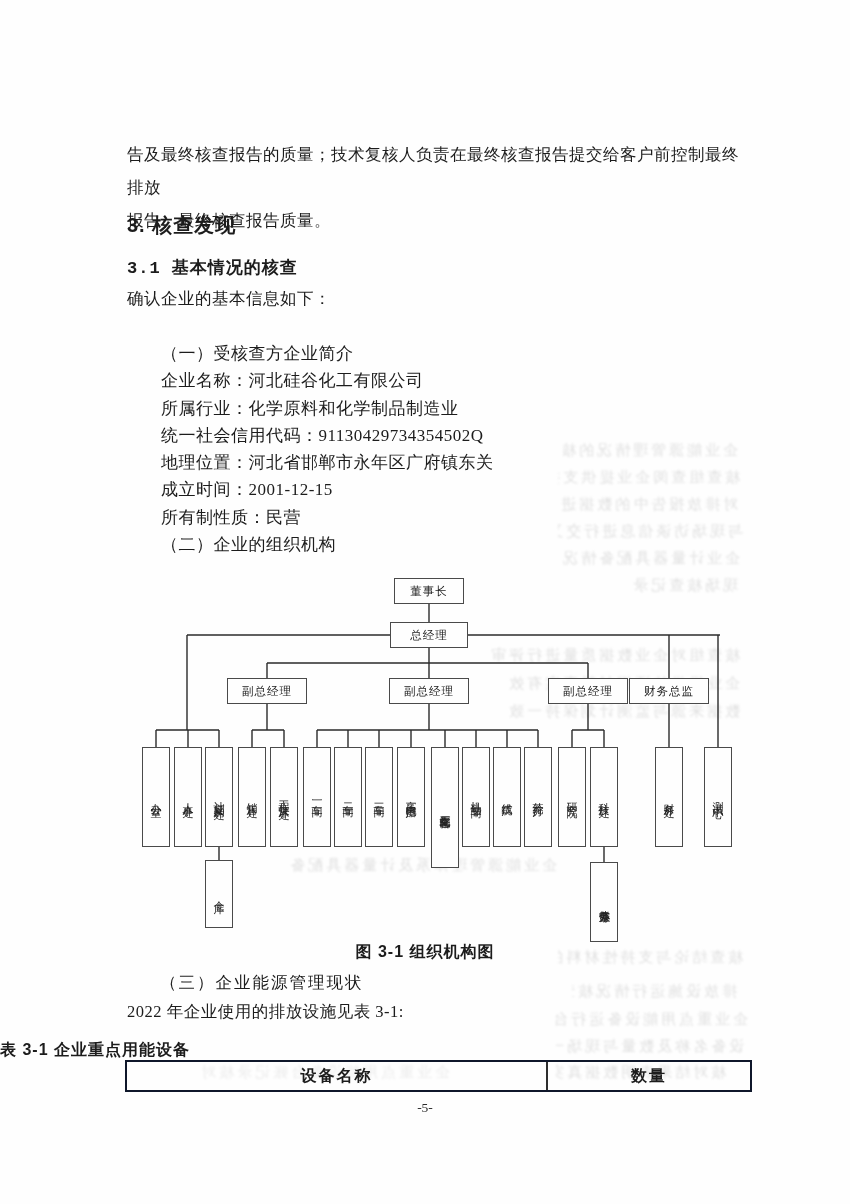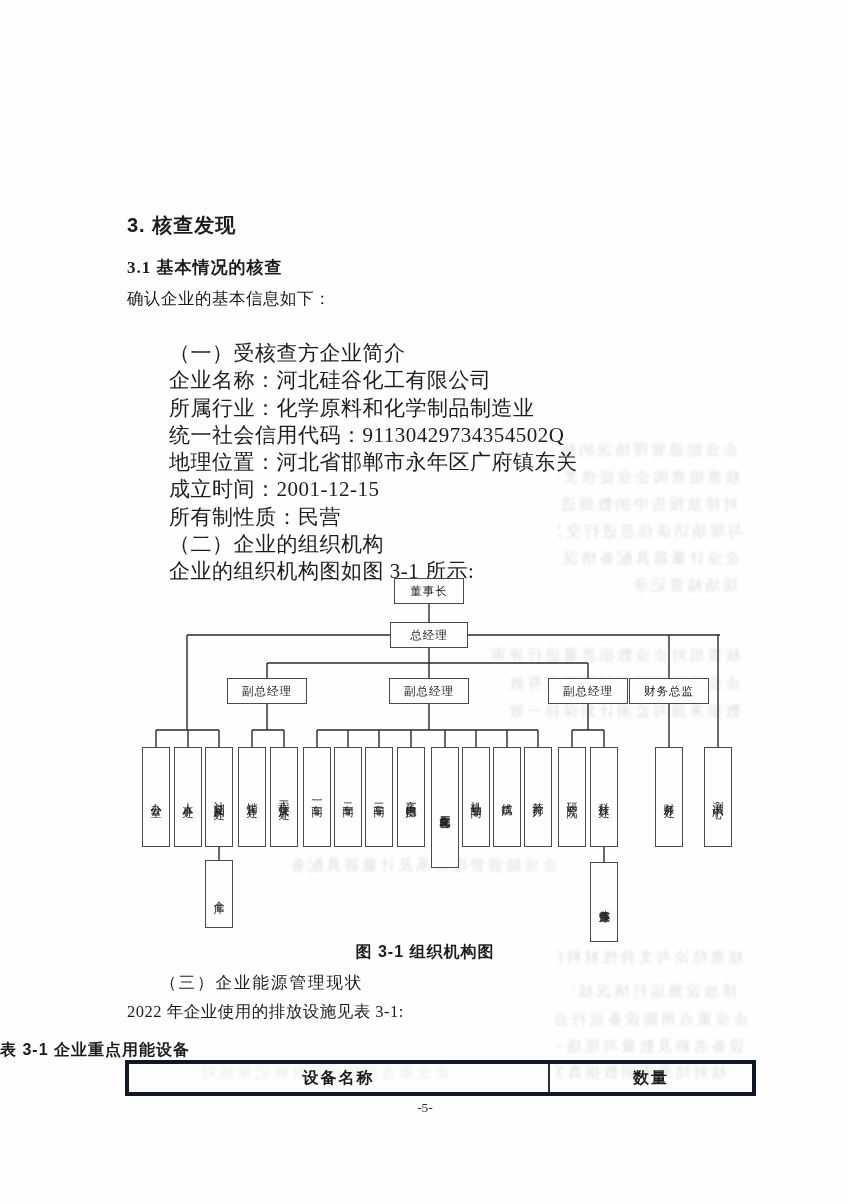--- a/index.html
+++ b/index.html
@@ -81,6 +81,10 @@
   <div class="ghost" style="left:556px;top:1063px;width:170px;">核对结果表明数据真实</div>
   <div class="ghost" style="left:150px;top:1063px;width:300px;opacity:0.16;">企业重点用能设备台账记录核对</div>
 
+  <div class="abs cont">
+    <div>告及最终核查报告的质量；技术复核人负责在最终核查报告提交给客户前控制最终排放</div>
+    <div>报告、最终核查报告质量。</div>
+  </div>
 
   <div class="abs h1">3. 核查发现</div>
   <div class="abs h2">3.1 基本情况的核查</div>

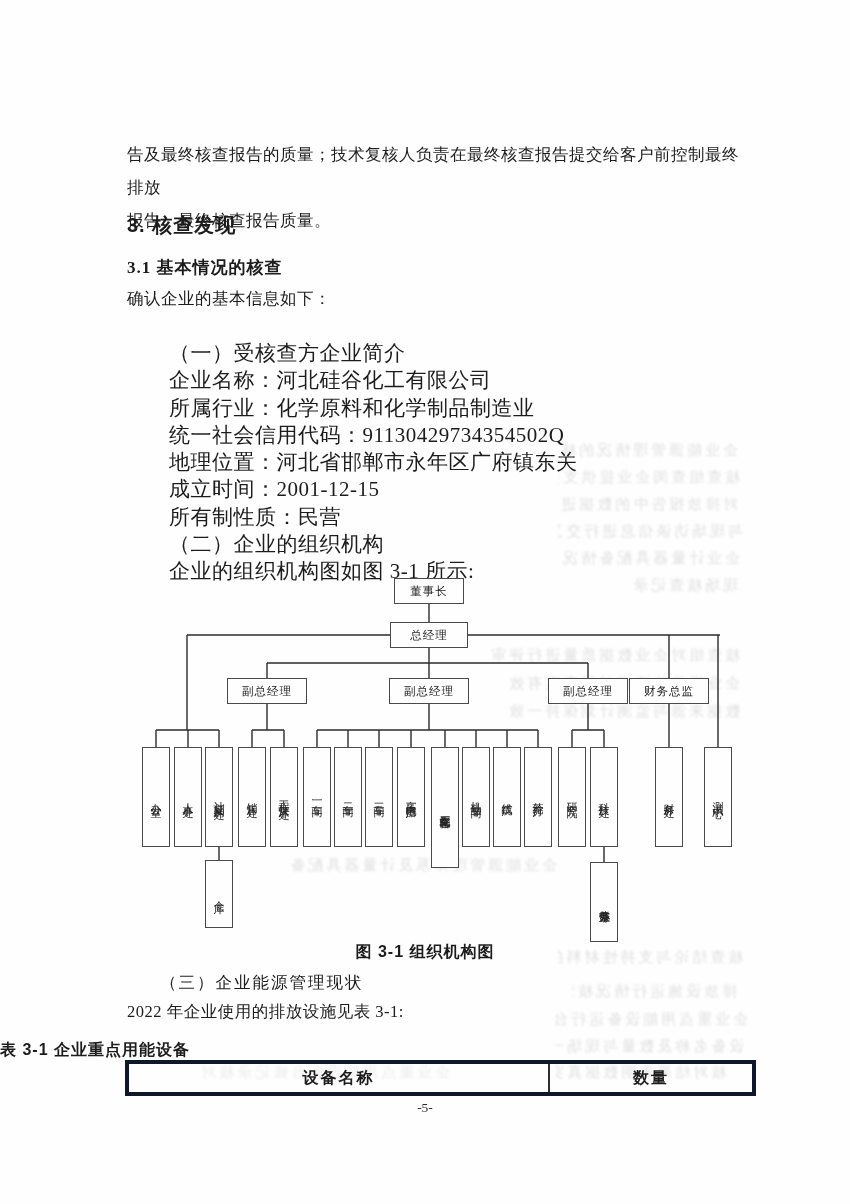--- a/index.html
+++ b/index.html
@@ -18,7 +18,7 @@
   .h1{left:127px;top:212px;font-size:20px;font-weight:bold;
       font-family:"Liberation Sans","DejaVu Sans",sans-serif;letter-spacing:1px;}
   .h2{left:127px;top:256px;font-size:17px;font-weight:bold;
-      font-family:Liberation Serif, serif;letter-spacing:1px;}
+      font-family:Liberation Mono, monospace;letter-spacing:1px;}
   .intro{left:127px;top:284px;width:616px;font-size:16.5px;line-height:29px;letter-spacing:0.5px;}
   .intro .ind{text-indent:2em;}
   .infolist{left:127px;top:340px;width:614px;font-size:21px;line-height:27.3px;letter-spacing:0.5px;}

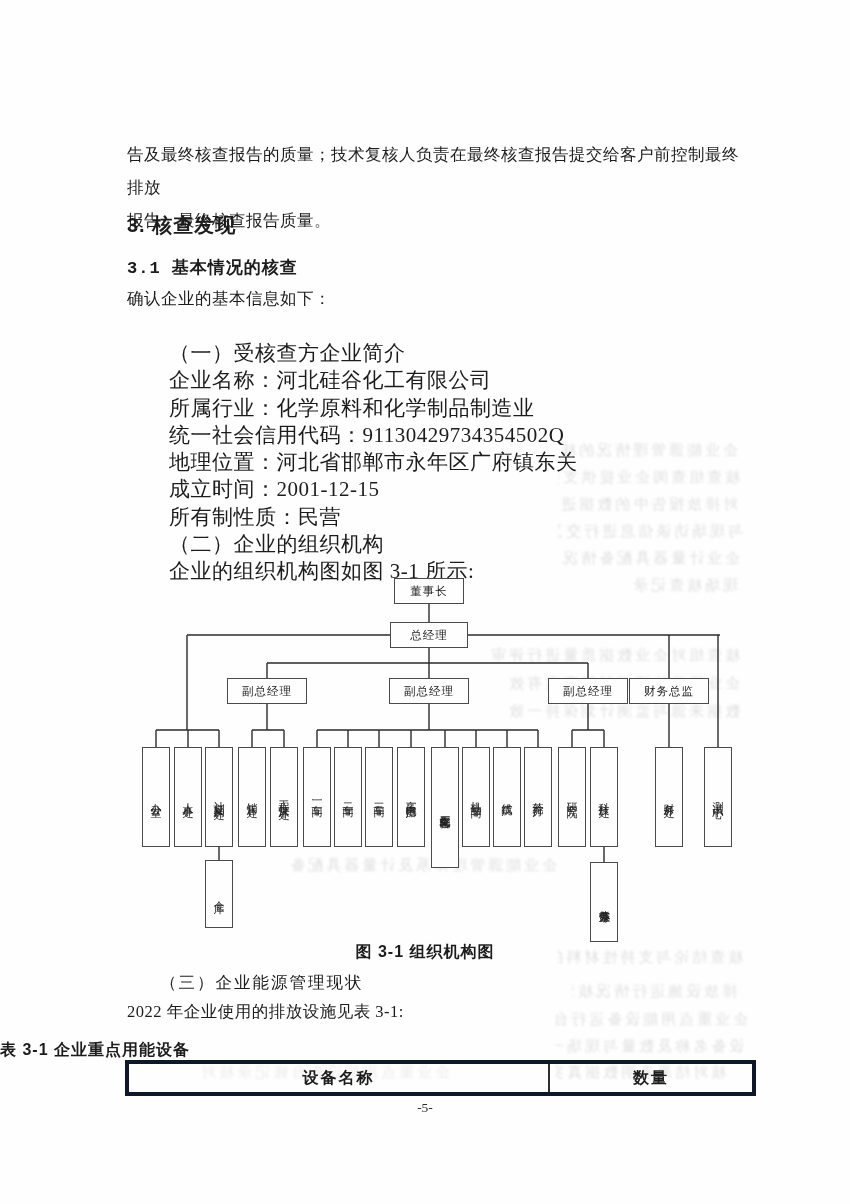--- a/index.html
+++ b/index.html
@@ -21,7 +21,7 @@
       font-family:Liberation Mono, monospace;letter-spacing:1px;}
   .intro{left:127px;top:284px;width:616px;font-size:16.5px;line-height:29px;letter-spacing:0.5px;}
   .intro .ind{text-indent:2em;}
-  .infolist{left:127px;top:340px;width:614px;font-size:21px;line-height:27.3px;letter-spacing:0.5px;}
+  .infolist{left:127px;top:340px;width:614px;font-size:17px;line-height:27.3px;letter-spacing:0.5px;}
   .infolist div{padding-left:2em;}
   .figcap{left:0;top:942px;width:850px;text-align:center;font-size:16px;font-weight:bold;
       font-family:"Liberation Sans","DejaVu Sans",sans-serif;letter-spacing:1px;}

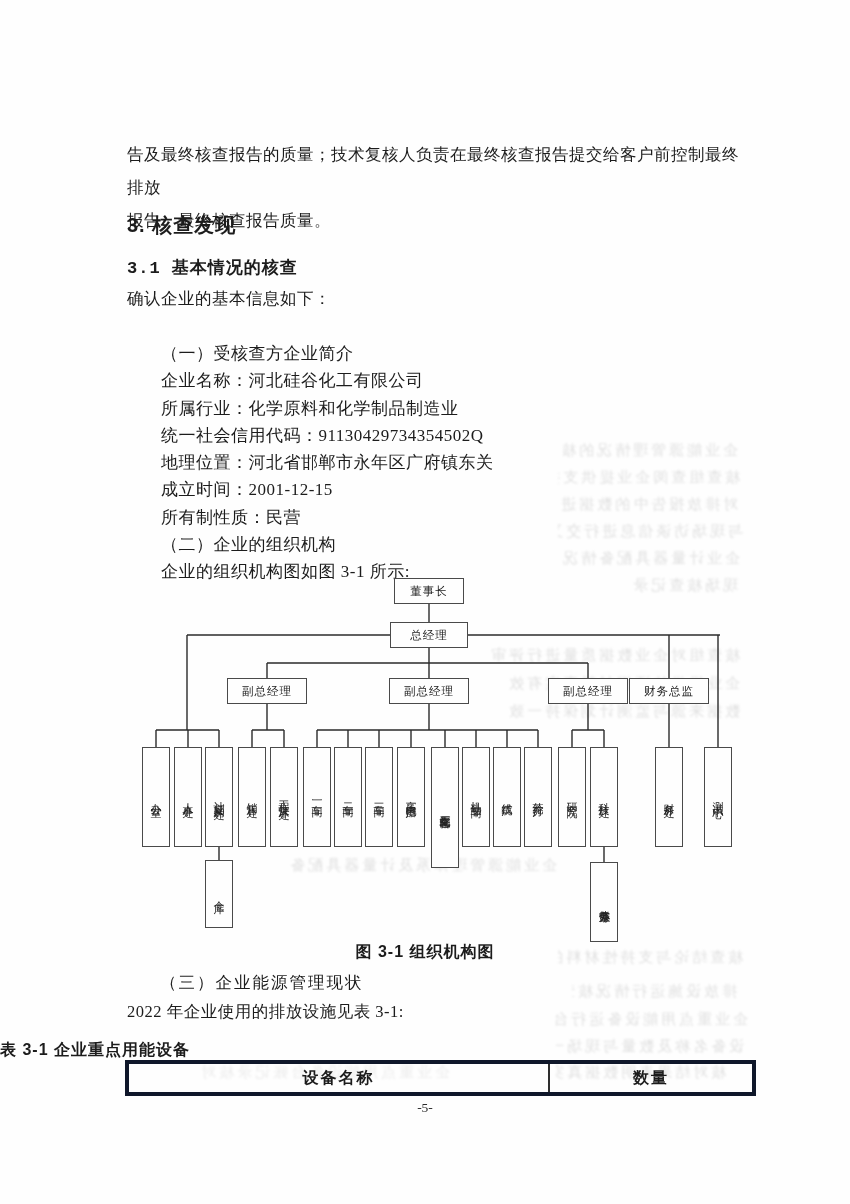--- a/index.html
+++ b/index.html
@@ -102,7 +102,6 @@
     <div>成立时间：2001-12-15</div>
     <div>所有制性质：民营</div>
     <div>（二）企业的组织机构</div>
-    <div>企业的组织机构图如图 3-1 所示:</div>
   </div>
 
   <div class="abs org">

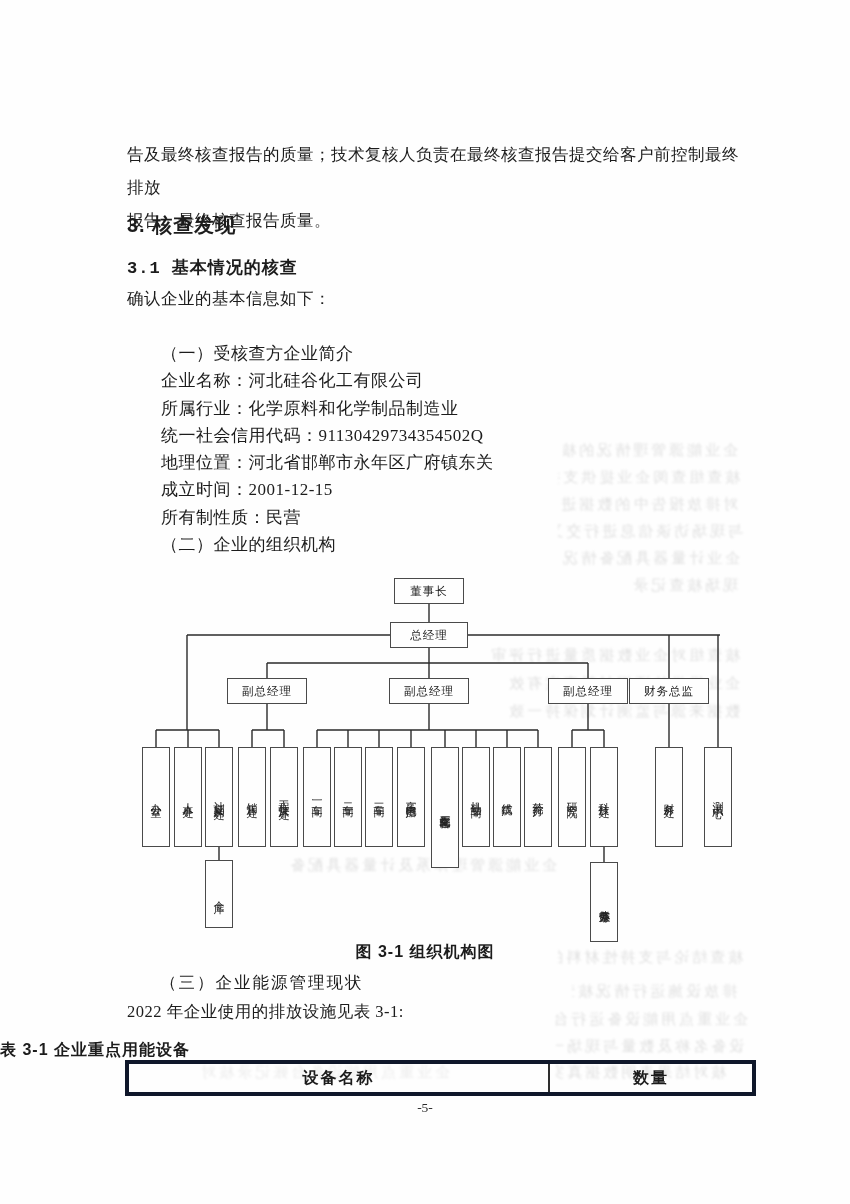--- a/index.html
+++ b/index.html
@@ -32,7 +32,7 @@
   .pagenum{left:0;top:1100px;width:850px;text-align:center;font-size:13.5px;color:#2a2a2a;}
 
   
-  .etable{left:125px;top:1060px;width:623px;height:28px;border:4px solid #0f172a;display:flex;background:transparent;}
+  .etable{left:125px;top:1060px;width:623px;height:28px;border:2px solid #0f172a;display:flex;background:transparent;}
   .etable .c1{width:419px;border-right:2px solid #2e2e2e;display:flex;align-items:center;justify-content:center;}
   .etable .c2{flex:1;display:flex;align-items:center;justify-content:center;}
   .etable .hcell{font-size:16px;font-weight:bold;

